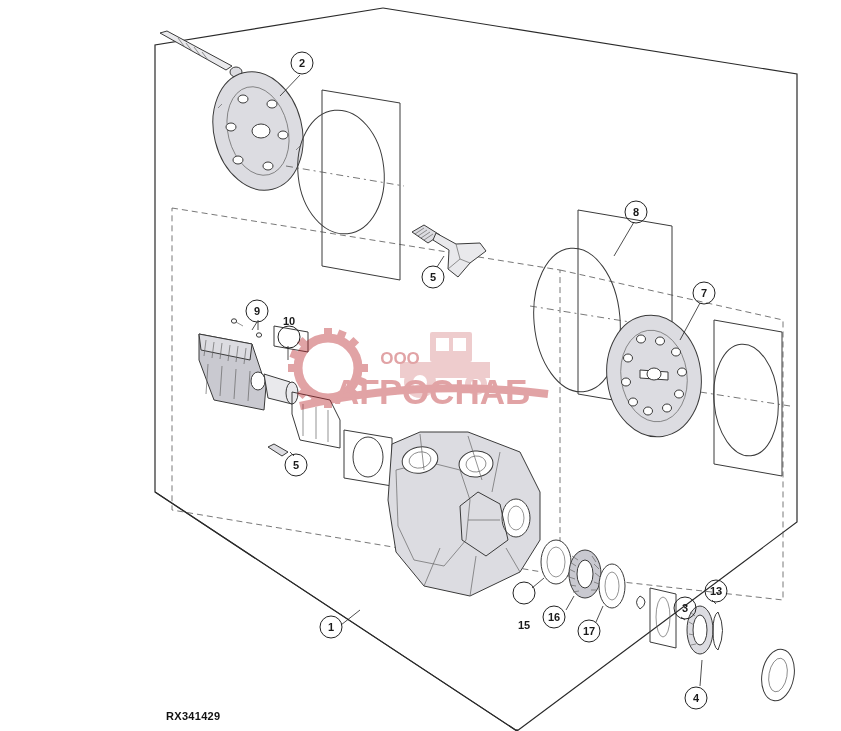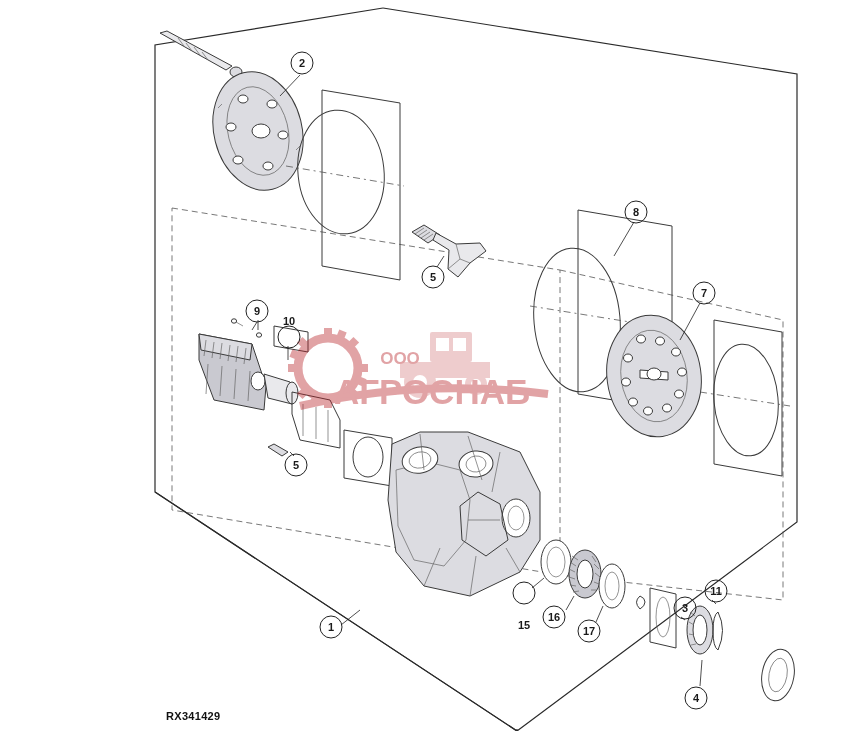--- a/index.html
+++ b/index.html
@@ -315,7 +315,7 @@
     <span>10</span>
   </div>
   <div class="partnum" style="left:705px; top:580px;">
-    <span>11</span>
+    <span>13</span>
   </div>
   <div class="partnum" style="left:285px; top:454px;">
     <span>5</span>

